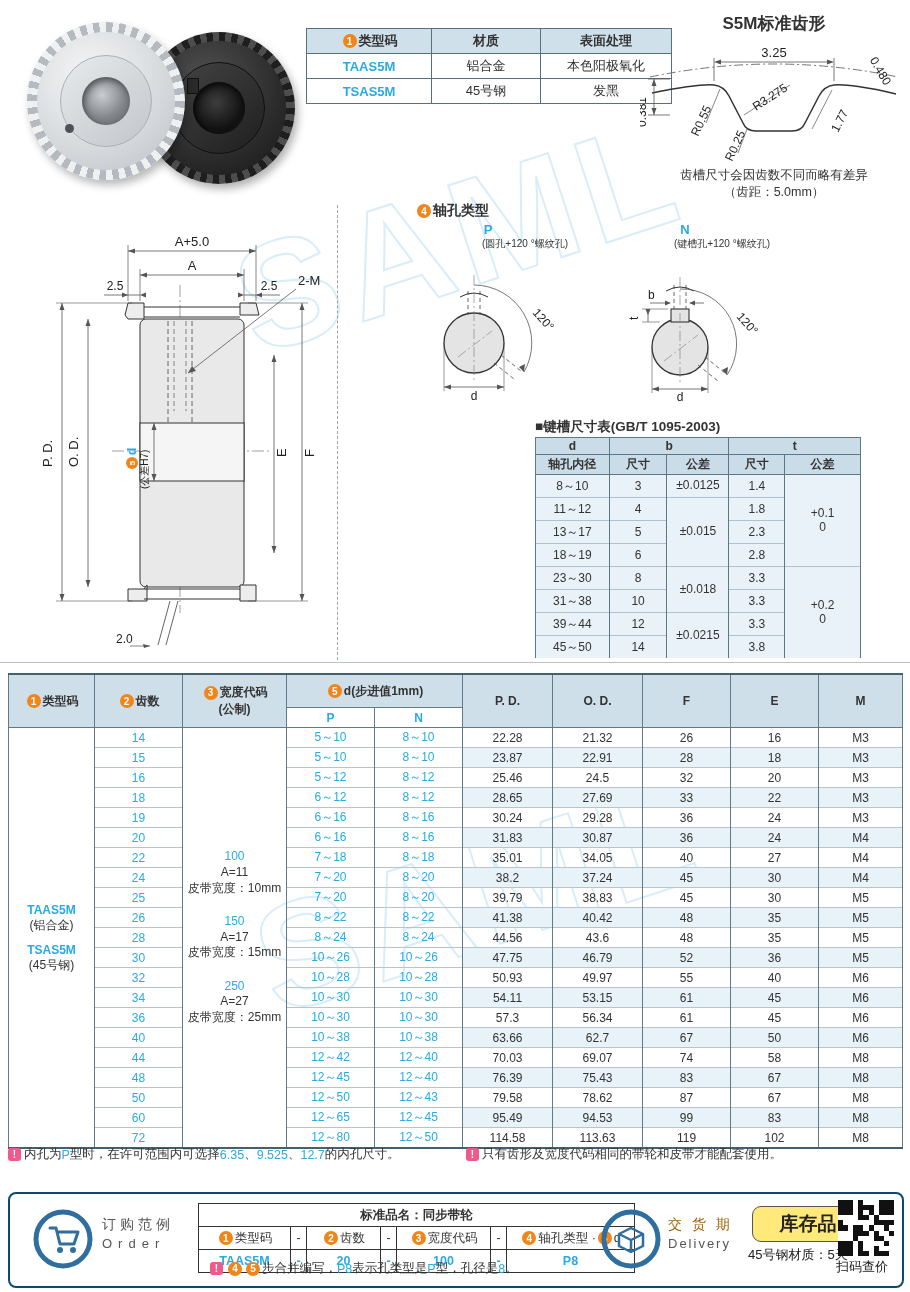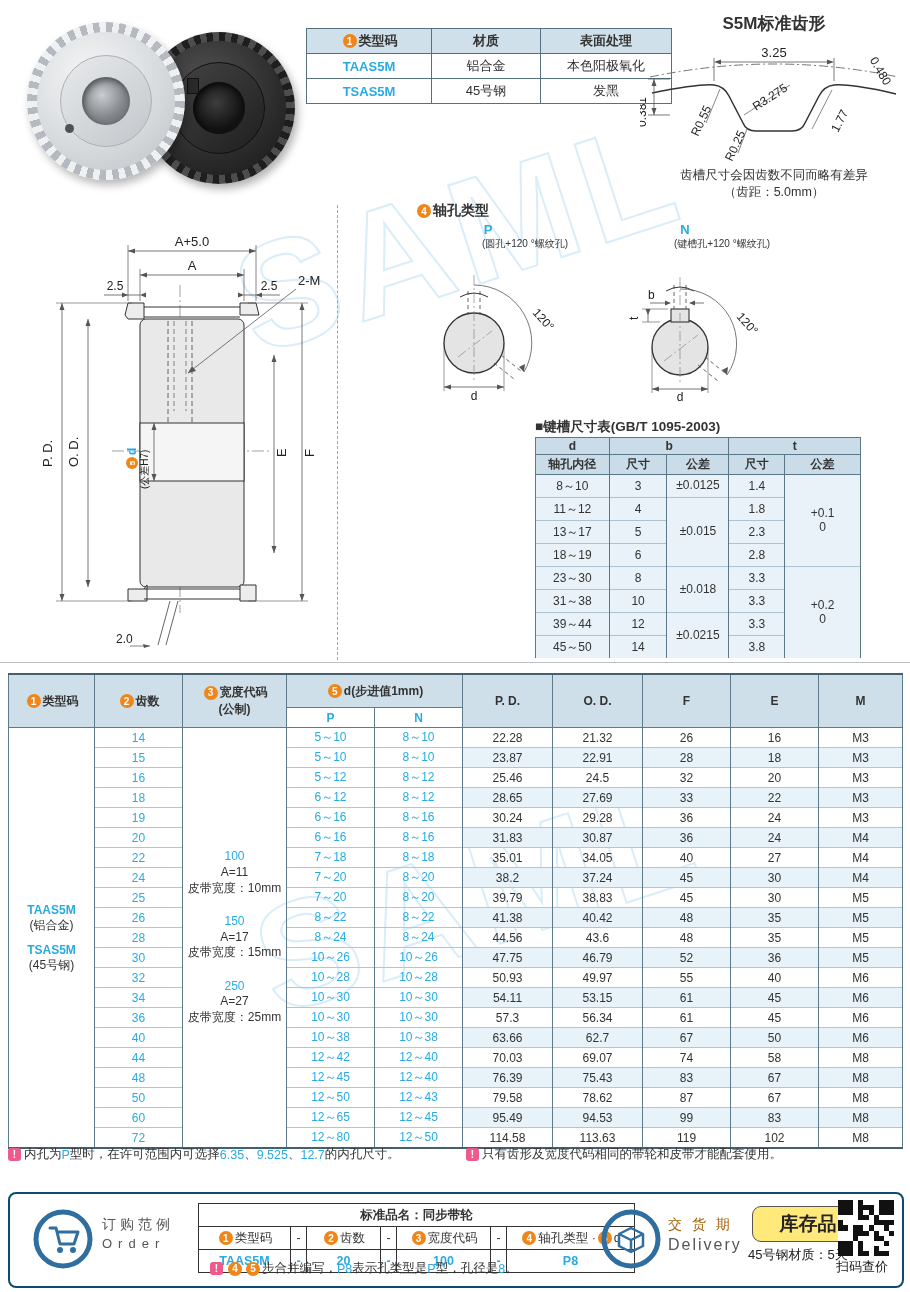--- a/index.html
+++ b/index.html
@@ -787,7 +787,7 @@
       <path d="M19,26 l12,6 l12,-6 M31,32 v12" fill="none" stroke="#2f6e9f" stroke-width="2.5" stroke-linejoin="round"></path>
     </svg>
     <div class="abs" style="left:658px;top:22px;font-size:14px;letter-spacing:3px;color:#a16207;">交 货 期</div>
-    <div class="abs" style="left:658px;top:42px;font-size:16px;letter-spacing:2px;color:#555;">Delivery</div>
+    <div class="abs" style="left:658px;top:42px;font-size:13px;letter-spacing:2px;color:#555;">Delivery</div>
 
     <div class="abs stock-badge" style="left:742px;top:12px;width:110px;height:34px;">库存品</div>
     <div class="abs" style="left:738px;top:52px;font-size:13px;color:#222;">45号钢材质：5天</div>

